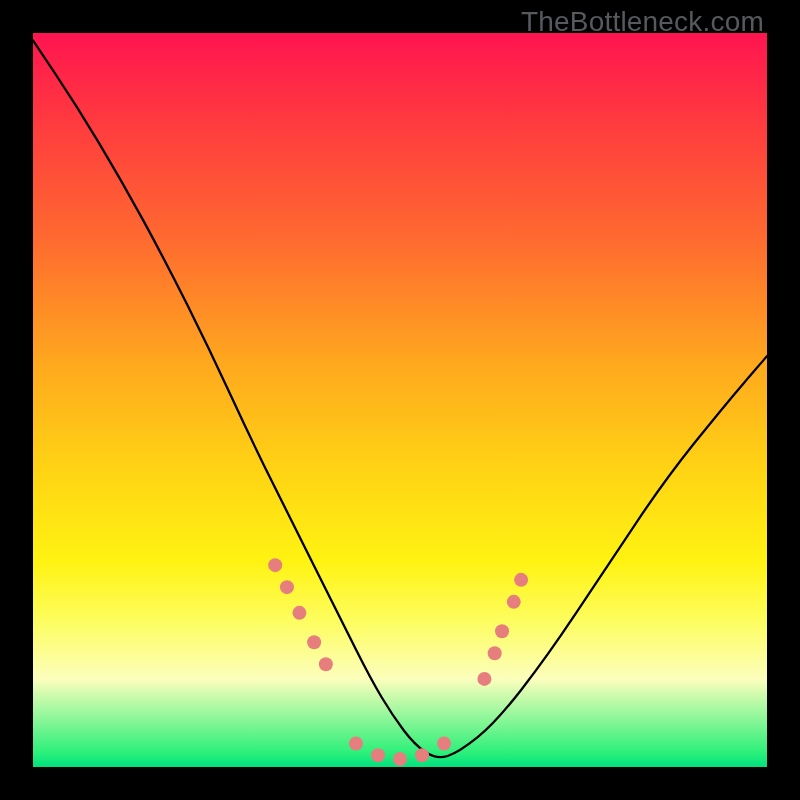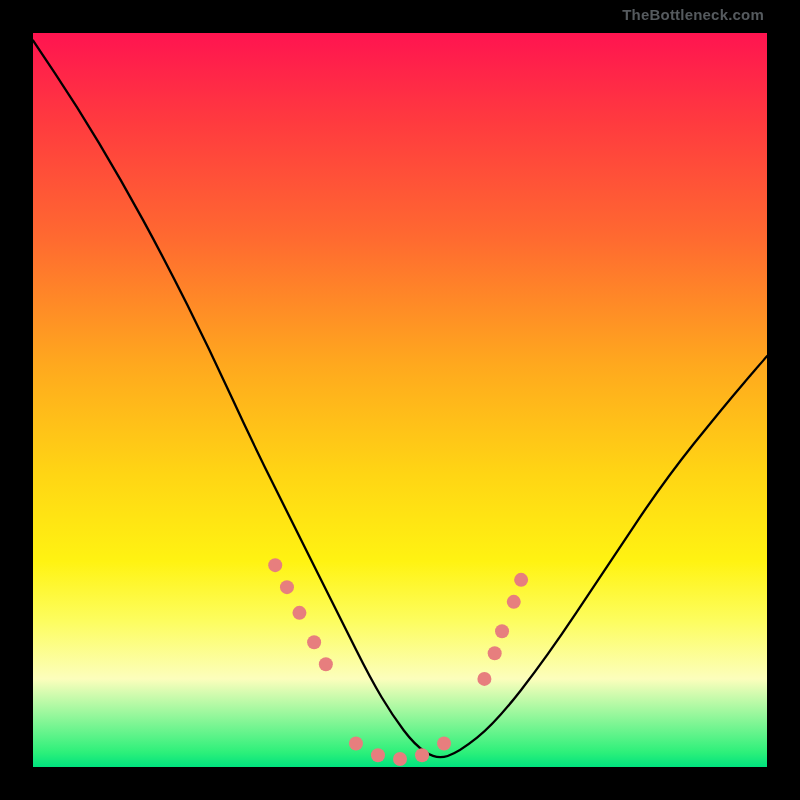--- a/index.html
+++ b/index.html
@@ -53,8 +53,8 @@
     top: 6px;
     right: 36px;
     color: #555a5e;
-    font-size: 15px;
-    font-weight: 700;
+    font-size: 28px;
+    font-weight: 400;
     letter-spacing: 0.2px;
     user-select: none;
   }

